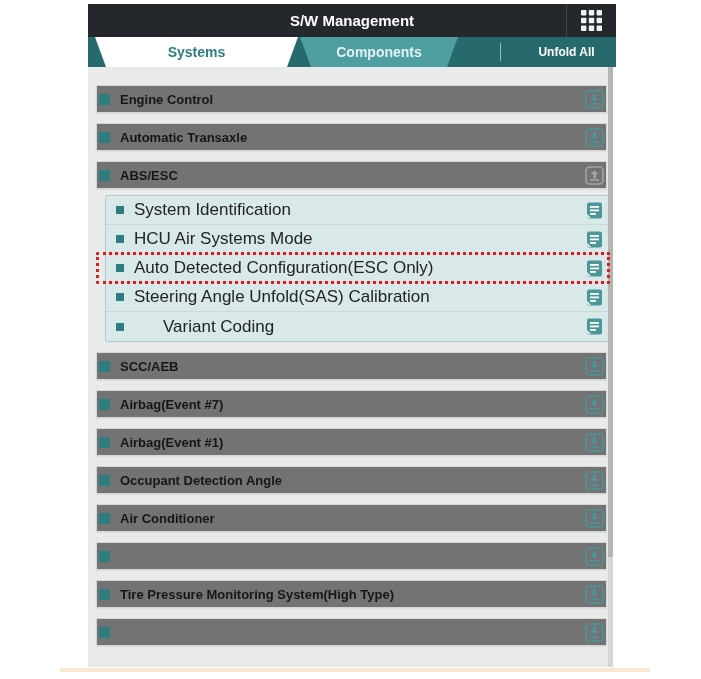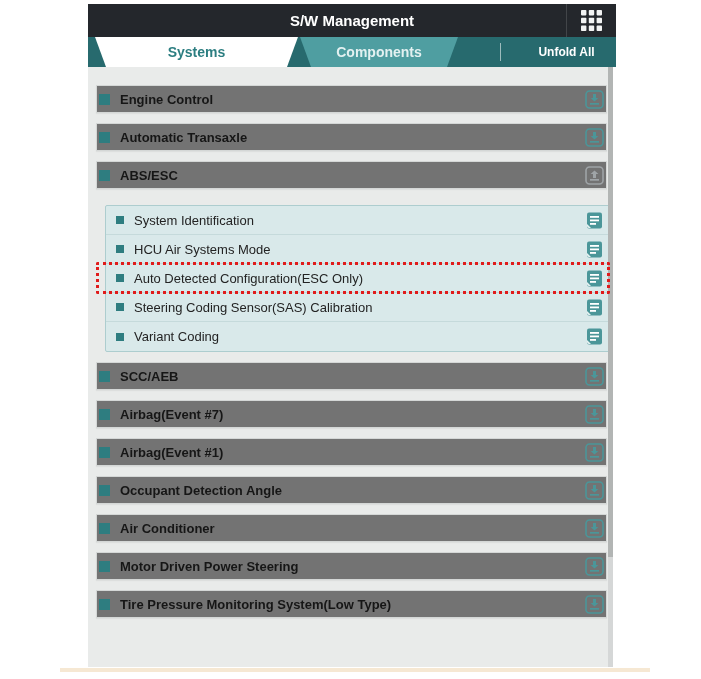--- a/index.html
+++ b/index.html
@@ -43,7 +43,7 @@
   .card .bullet { width:11px; height:11px; background:#2e7d80; margin-right:10px; flex:none; }
   .card .lbl { font-size:13px; font-weight:bold; color:#161616; white-space:nowrap; }
   .card .ricon { margin-left:auto; flex:none; display:flex; }
-  .card.expanded { margin-bottom:16px; }
+  .card.expanded { margin-bottom:6px; }
 
   .subpanel { position:relative; margin-left:9px; width:509px; background:#d9e9ea;
     border:1px solid #adcdcf; border-radius:2px; margin-bottom:10px; }

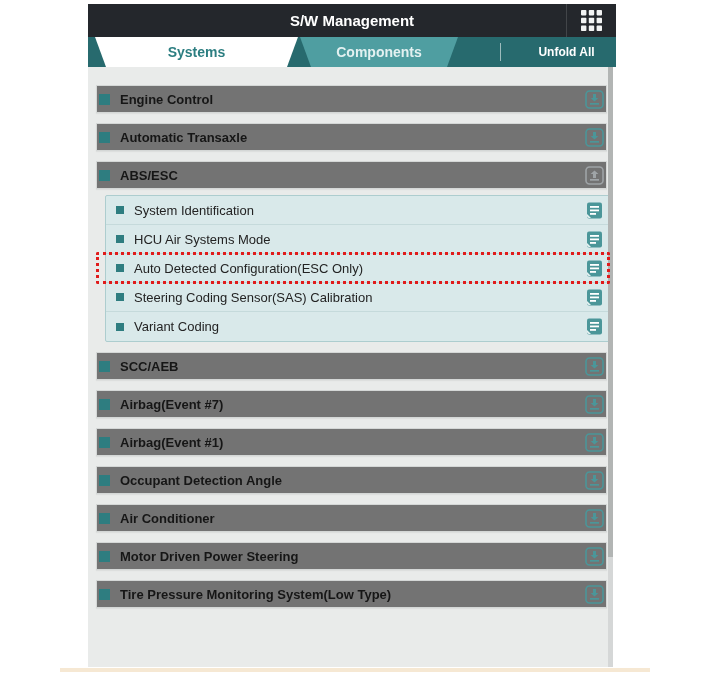--- a/index.html
+++ b/index.html
@@ -51,7 +51,7 @@
     padding:0 10px; border-bottom:1px solid #c5dadb; cursor:pointer; }
   .subrow:last-child { border-bottom:none; }
   .subrow .sbullet { width:8px; height:8px; background:#2e7d80; margin-right:10px; flex:none; }
-  .subrow .slbl { font-size:13px; color:#232323; white-space:nowrap; }
+  .subrow .slbl { font-size:17px; color:#232323; white-space:nowrap; }
   .subrow .ricon { margin-left:auto; flex:none; display:flex; }
   .hl-box { position:absolute; left:-10px; right:3px; top:-2px; bottom:-2px;
     border:3px dotted #e01b1b; border-radius:2px; pointer-events:none; z-index:5; }

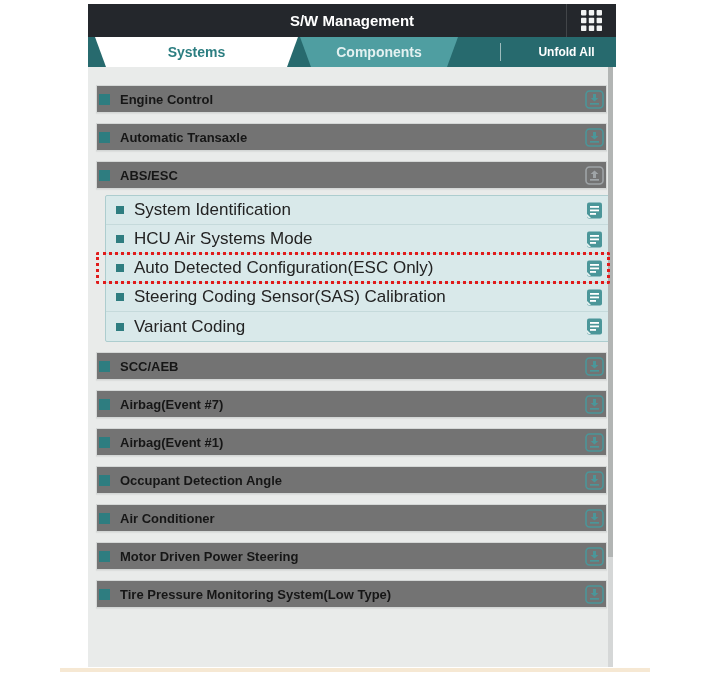--- a/index.html
+++ b/index.html
@@ -180,7 +180,7 @@
             </div>
             <div class="subrow">
               <span class="sbullet"></span>
-              <span class="slbl">Steering Coding Sensor(SAS) Calibration</span>
+              <span class="slbl">Steering Angle Unfold(SAS) Calibration</span>
               <span class="ricon">
                 <svg width="17" height="17" viewBox="0 0 17 17">
                   <rect x="1" y="0.5" width="15" height="16" rx="2" fill="#4b9699"></rect>

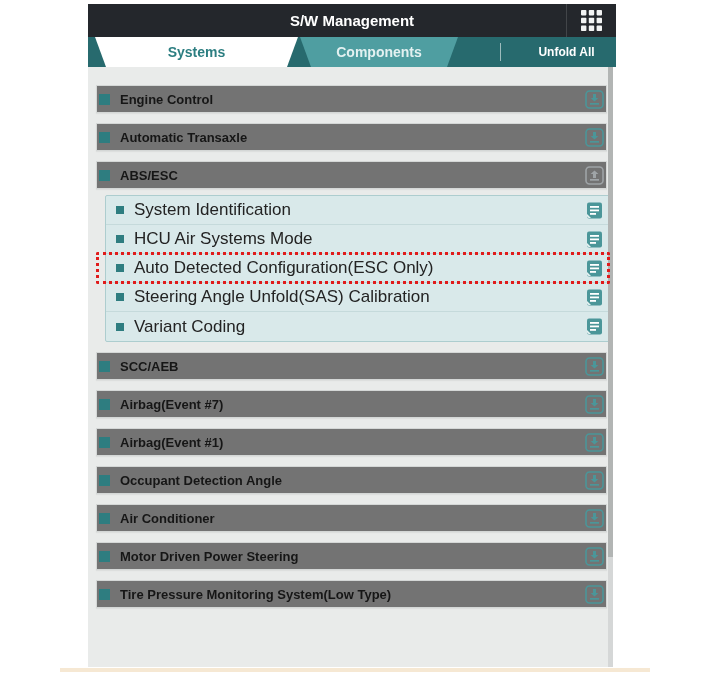--- a/index.html
+++ b/index.html
@@ -49,7 +49,7 @@
     border:1px solid #adcdcf; border-radius:2px; margin-bottom:10px; }
   .subrow { position:relative; height:29px; display:flex; align-items:center;
     padding:0 10px; border-bottom:1px solid #c5dadb; cursor:pointer; }
-  .subrow:last-child { border-bottom:none; }
+  .subrow:last-child { border-bottom:none;gap:29px; }
   .subrow .sbullet { width:8px; height:8px; background:#2e7d80; margin-right:10px; flex:none; }
   .subrow .slbl { font-size:17px; color:#232323; white-space:nowrap; }
   .subrow .ricon { margin-left:auto; flex:none; display:flex; }

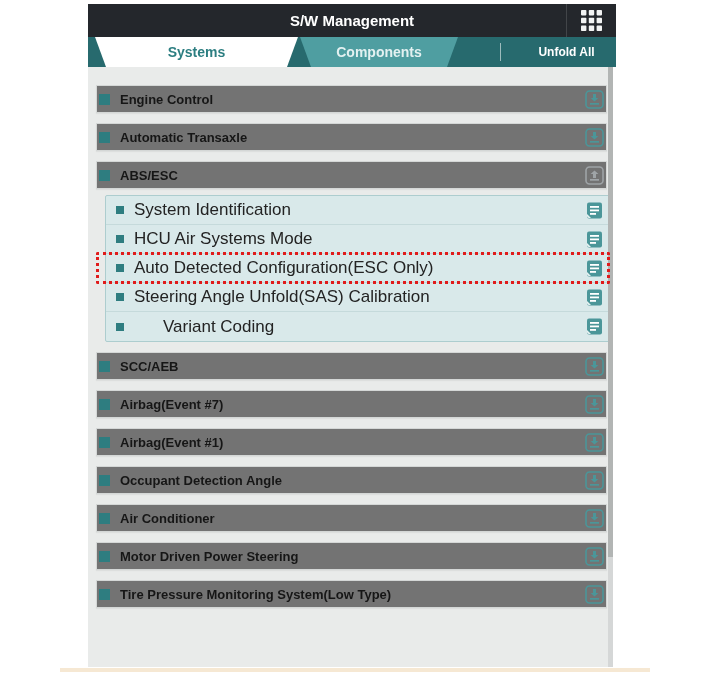--- a/index.html
+++ b/index.html
@@ -262,7 +262,6 @@
           </div>
           <div class="card">
             <span class="bullet"></span>
-            <span class="lbl">Motor Driven Power Steering</span>
             <span class="ricon">
               <svg width="19" height="19" viewBox="0 0 19 19">
                 <rect x="1" y="1" width="17" height="17" rx="3.5" fill="none" stroke="#4b9699" stroke-width="1.6"></rect>

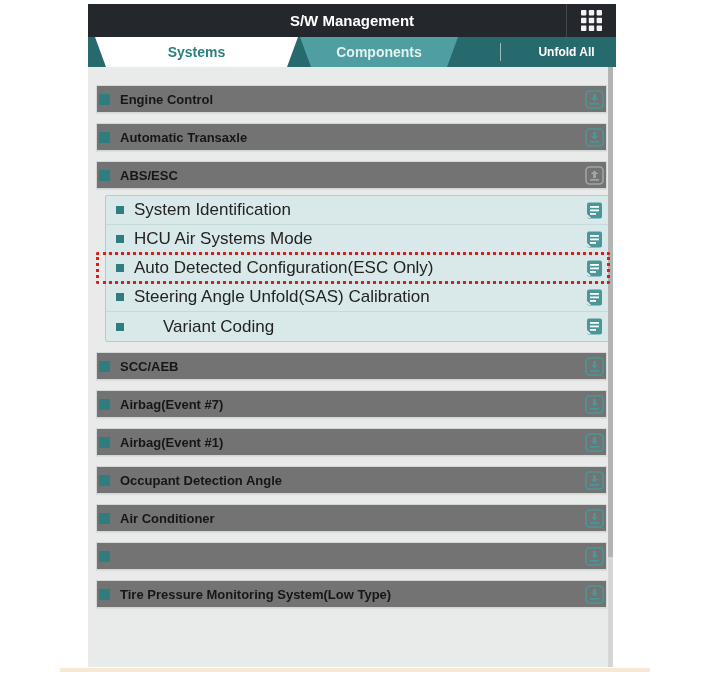--- a/index.html
+++ b/index.html
@@ -272,6 +272,17 @@
           </div>
           <div class="card">
             <span class="bullet"></span>
+            <span class="lbl">Tire Pressure Monitoring System(High Type)</span>
+            <span class="ricon">
+              <svg width="19" height="19" viewBox="0 0 19 19">
+                <rect x="1" y="1" width="17" height="17" rx="3.5" fill="none" stroke="#4b9699" stroke-width="1.6"></rect>
+                <path d="M8 4 h3 v4 h2.4 L9.5 11.6 5.6 8 H8 Z" fill="#4b9699"></path>
+                <rect x="5" y="13" width="9" height="1.7" fill="#4b9699"></rect>
+              </svg>
+            </span>
+          </div>
+          <div class="card">
+            <span class="bullet"></span>
             <span class="lbl">Tire Pressure Monitoring System(Low Type)</span>
             <span class="ricon">
               <svg width="19" height="19" viewBox="0 0 19 19">

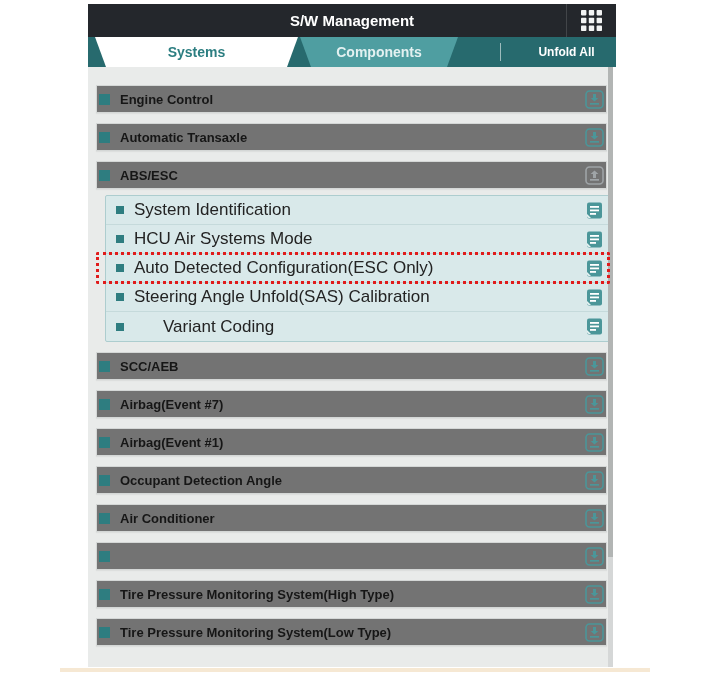--- a/index.html
+++ b/index.html
@@ -283,7 +283,6 @@
           </div>
           <div class="card">
             <span class="bullet"></span>
-            <span class="lbl">Tire Pressure Monitoring System(Low Type)</span>
             <span class="ricon">
               <svg width="19" height="19" viewBox="0 0 19 19">
                 <rect x="1" y="1" width="17" height="17" rx="3.5" fill="none" stroke="#4b9699" stroke-width="1.6"></rect>

